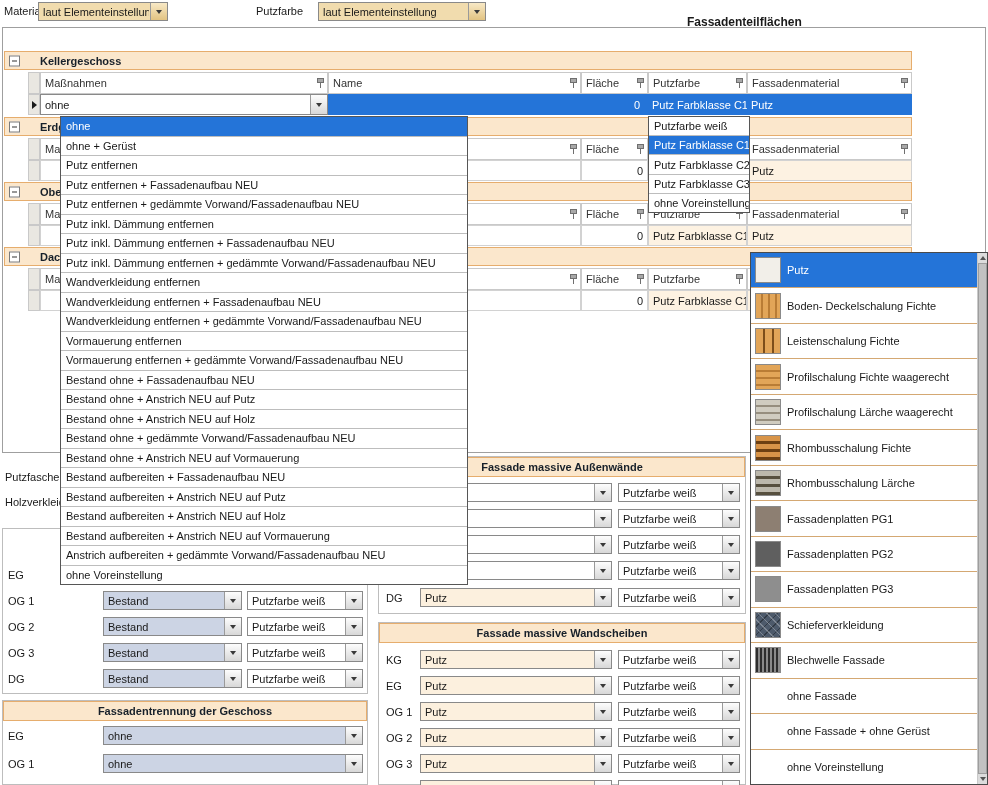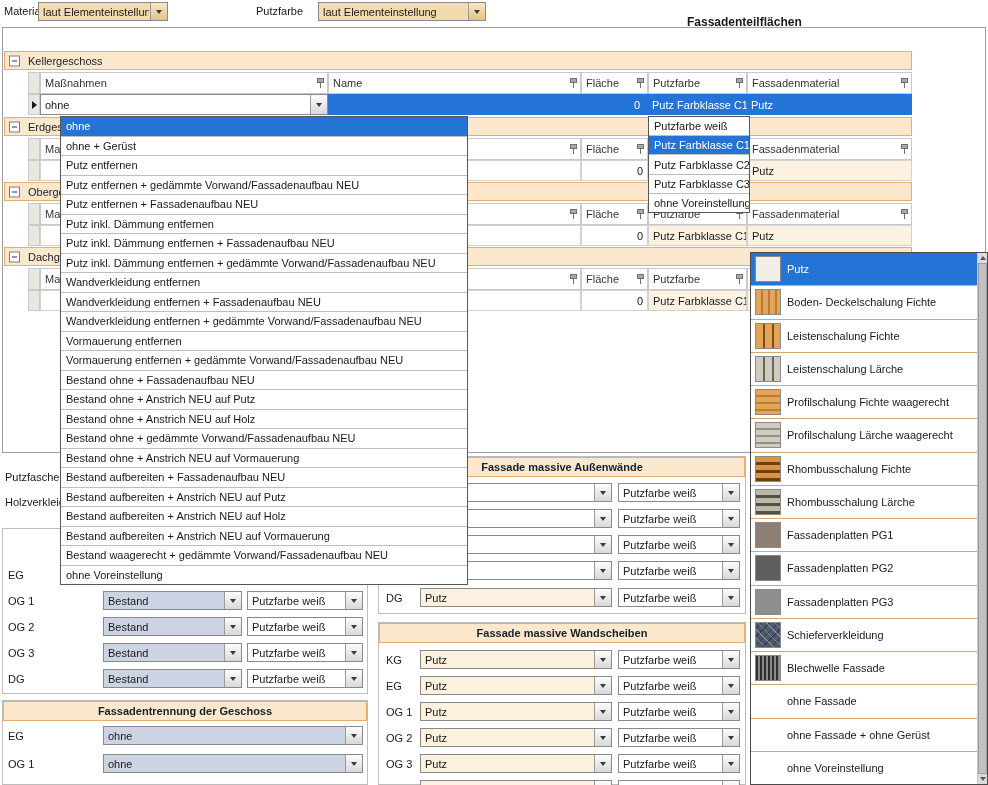--- a/index.html
+++ b/index.html
@@ -25,7 +25,7 @@
   
   .band{position:absolute;box-sizing:border-box;background:#fbe7cc;border:1px solid #e6ad6d;
         display:flex;align-items:center;}
-  .band-title{font-weight:normal;color:#17202a;margin-left:23px;white-space:nowrap;}
+  .band-title{font-weight:bold;color:#17202a;margin-left:35px;white-space:nowrap;}
   .expander{position:absolute;left:4px;top:50%;transform:translateY(-50%);width:11px;height:11px;
             border:1px solid #7b7b7b;background:#fff;box-sizing:border-box;}
   .expander::after{content:"";position:absolute;left:2px;top:4px;width:5px;height:1px;background:#333;}

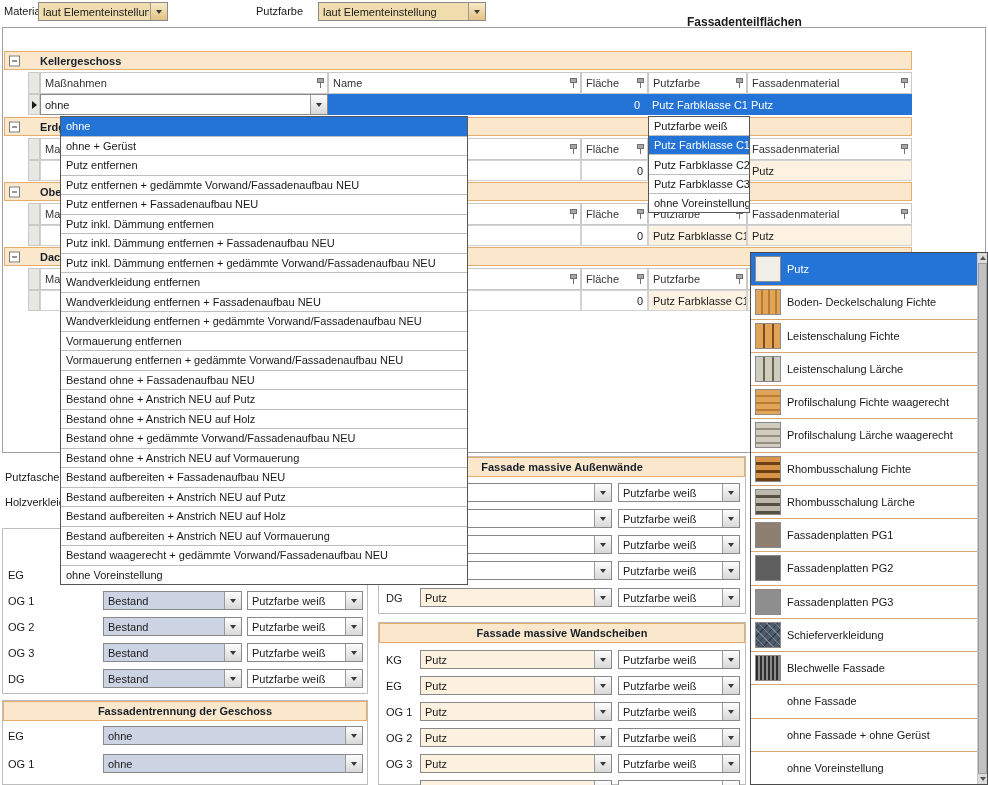--- a/index.html
+++ b/index.html
@@ -431,8 +431,8 @@
     <div class="li sel">ohne</div>
     <div class="li">ohne + Gerüst</div>
     <div class="li">Putz entfernen</div>
+    <div class="li">Putz entfernen + Fassadenaufbau NEU</div>
     <div class="li">Putz entfernen + gedämmte Vorwand/Fassadenaufbau NEU</div>
-    <div class="li">Putz entfernen + Fassadenaufbau NEU</div>
     <div class="li">Putz inkl. Dämmung entfernen</div>
     <div class="li">Putz inkl. Dämmung entfernen + Fassadenaufbau NEU</div>
     <div class="li">Putz inkl. Dämmung entfernen + gedämmte Vorwand/Fassadenaufbau NEU</div>

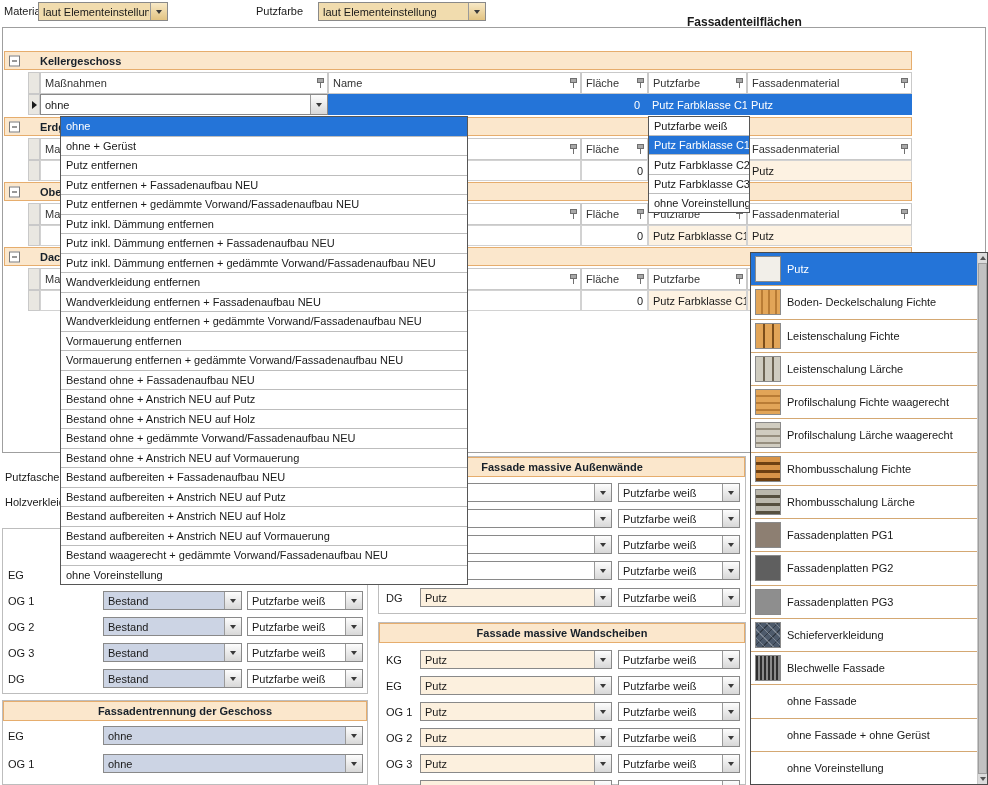--- a/index.html
+++ b/index.html
@@ -469,10 +469,6 @@
           <span>Leistenschalung Fichte</span>
         </div>
       <div class="mli">
-          <span class="swatch sw-gray-b"></span>
-          <span>Leistenschalung Lärche</span>
-        </div>
-      <div class="mli">
           <span class="swatch sw-wood-h"></span>
           <span>Profilschalung Fichte waagerecht</span>
         </div>

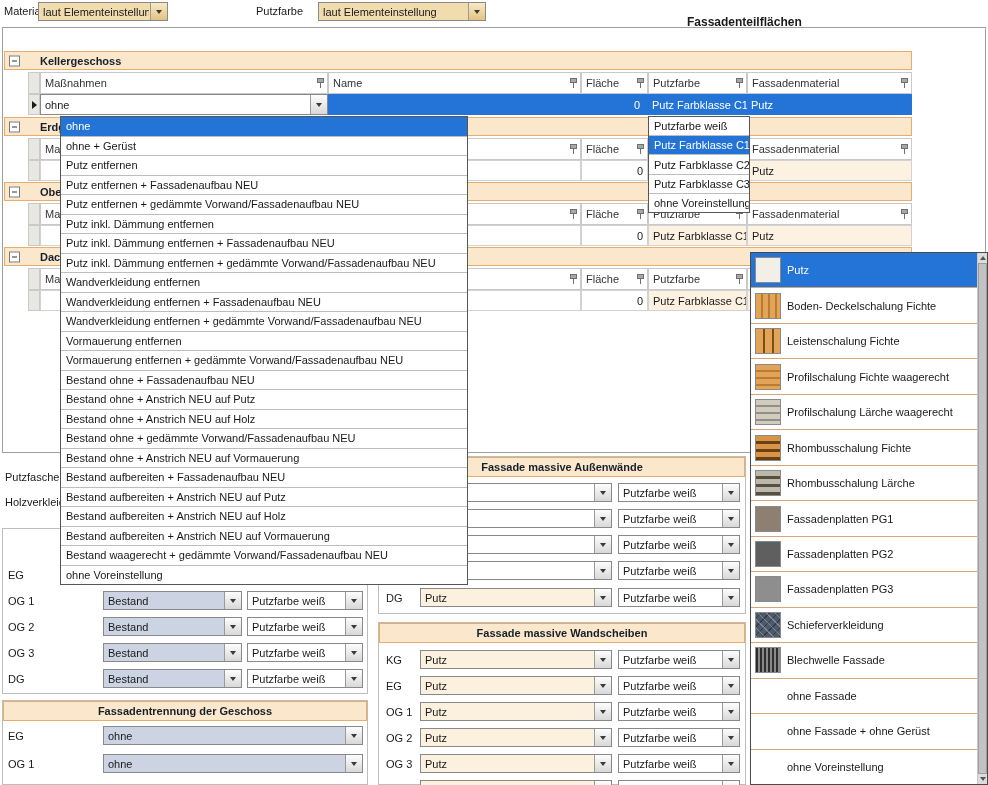--- a/index.html
+++ b/index.html
@@ -450,7 +450,7 @@
     <div class="li">Bestand aufbereiten + Anstrich NEU auf Putz</div>
     <div class="li">Bestand aufbereiten + Anstrich NEU auf Holz</div>
     <div class="li">Bestand aufbereiten + Anstrich NEU auf Vormauerung</div>
-    <div class="li">Bestand waagerecht + gedämmte Vorwand/Fassadenaufbau NEU</div>
+    <div class="li">Anstrich aufbereiten + gedämmte Vorwand/Fassadenaufbau NEU</div>
     <div class="li">ohne Voreinstellung</div>
   </div>
 

